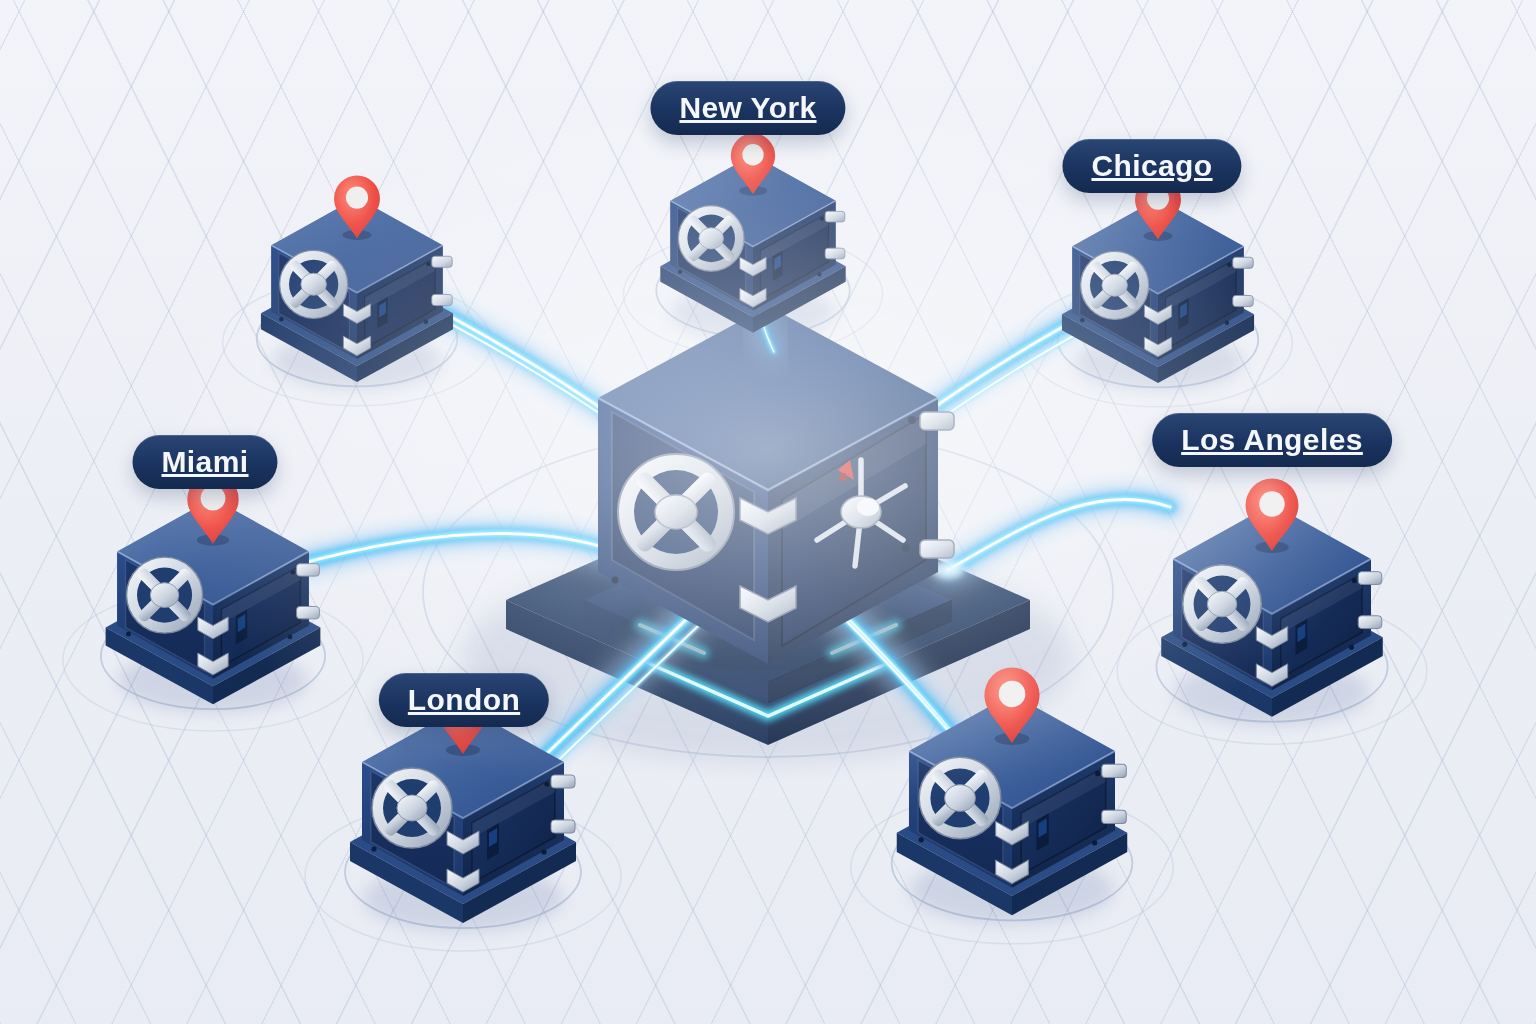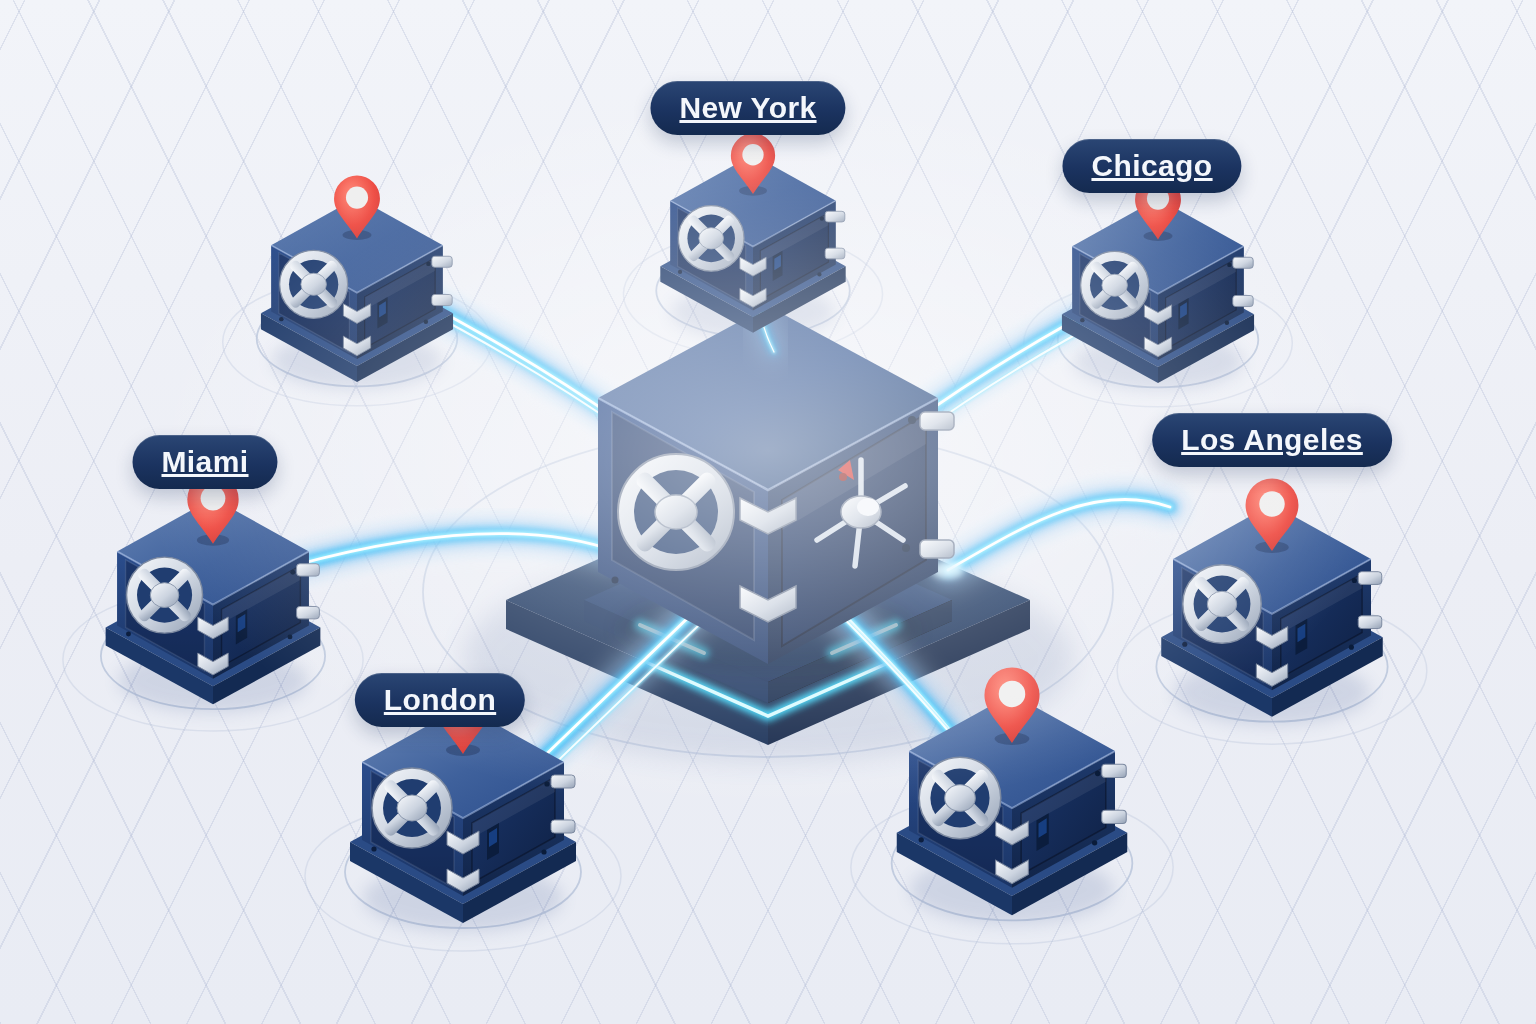--- a/index.html
+++ b/index.html
@@ -292,7 +292,7 @@
       <div class="pill" style="left: 1152px; top: 166px;">Chicago</div>
       <div class="pill" style="left: 205px; top: 462px;">Miami</div>
       <div class="pill" style="left: 1272px; top: 440px;">Los Angeles</div>
-      <div class="pill" style="left: 440px; top: 700px;">London</div>
+      <div class="pill" style="left: 464px; top: 700px;">London</div>
     </div>
 
 </div>

